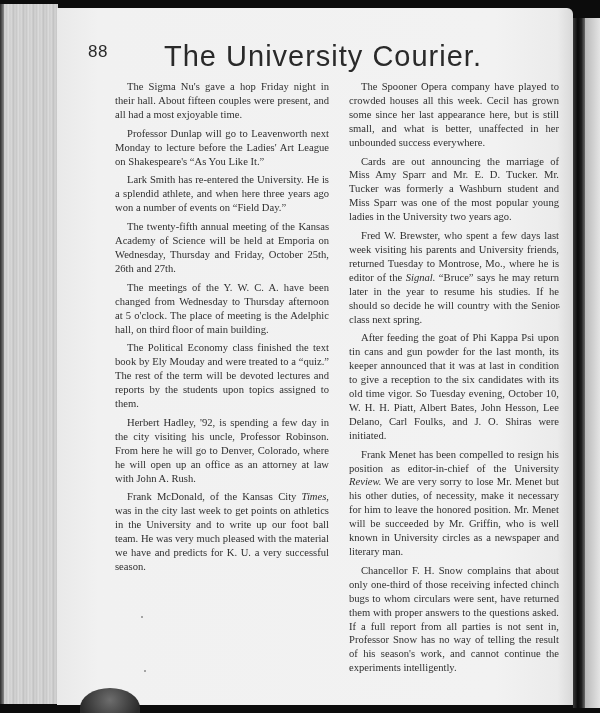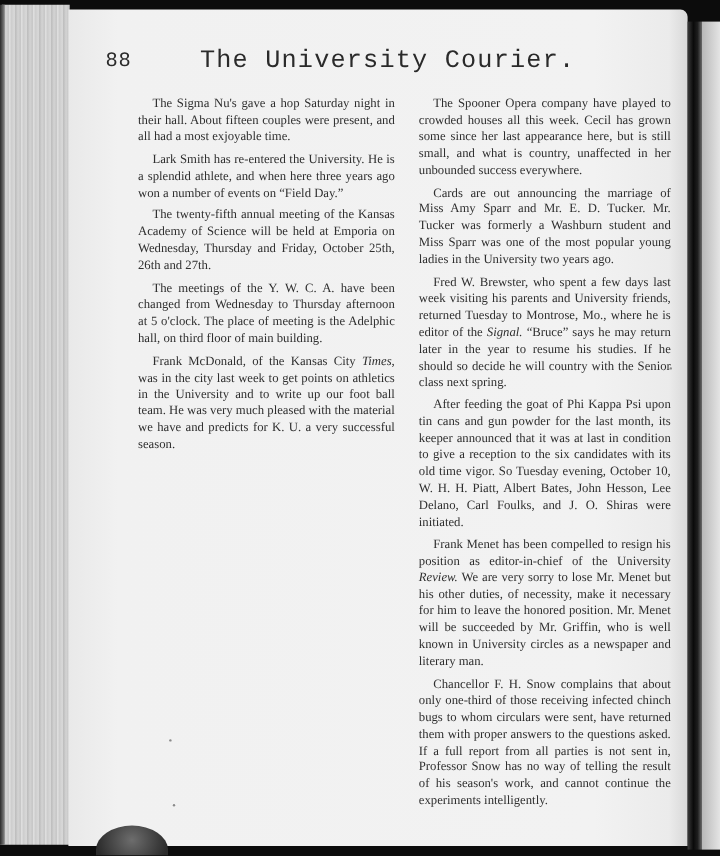--- a/index.html
+++ b/index.html
@@ -79,7 +79,7 @@
       top: 42px;
       width: 470px;
       height: 26px;
-      font-family: Liberation Mono, monospace;
+      font-family: Liberation Sans, sans-serif;
       color: #2a2a2a;
     }
     .page-number {

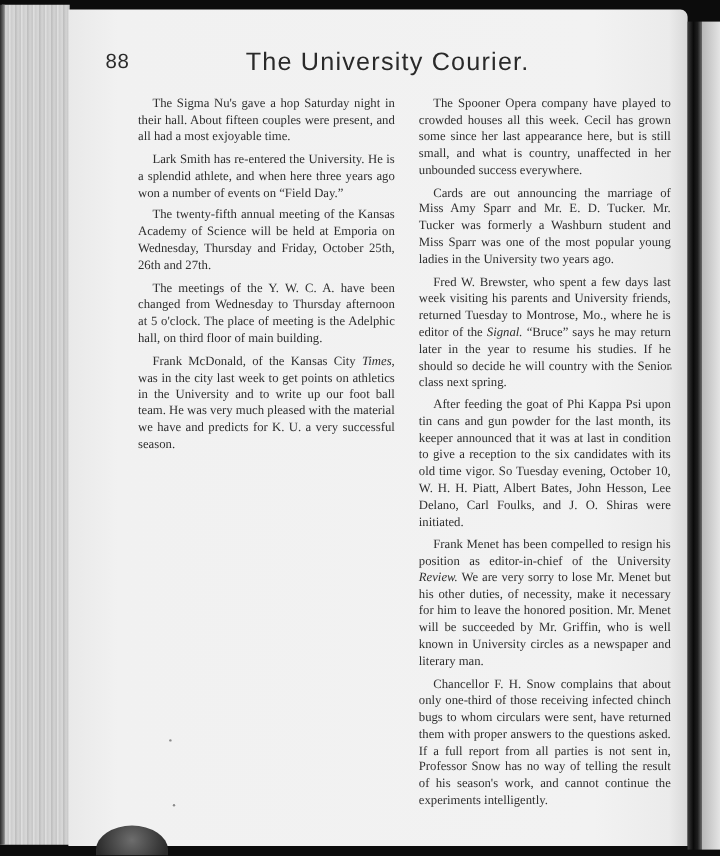--- a/index.html
+++ b/index.html
@@ -95,7 +95,7 @@
       width: 330px;
       top: -2px;
       text-align: center;
-      font-size: 21px;
+      font-size: 29px;
       letter-spacing: 1px;
     }
     .column {

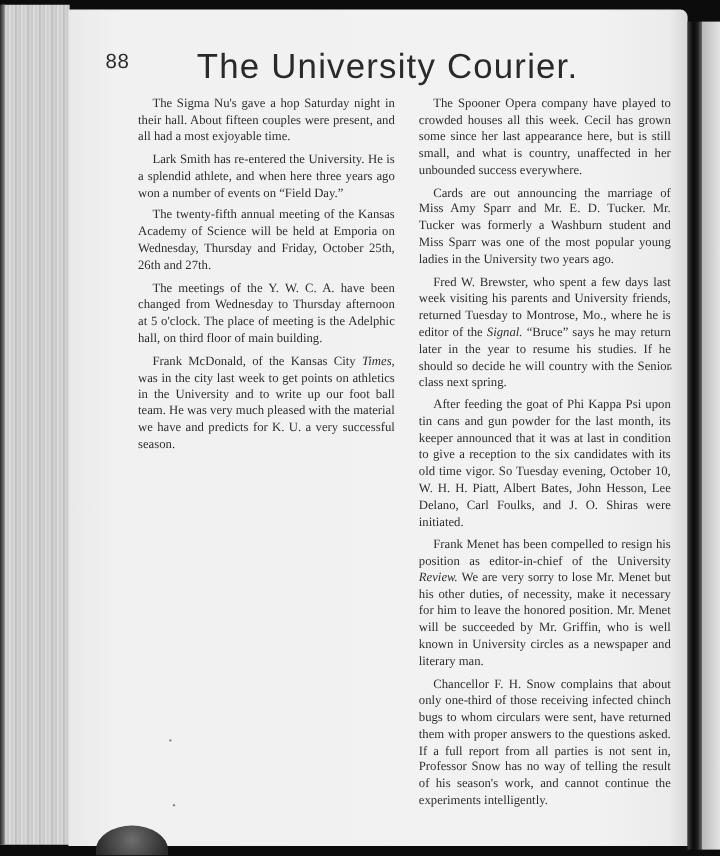--- a/index.html
+++ b/index.html
@@ -142,7 +142,7 @@
   </div>
 
   <div class="column col-left">
-    <p class="para">The Sigma Nu's gave a hop Saturday night in their hall.  About fifteen couples were present, and all had a most exjoyable time.</p>
+    <p class="para">The Sigma Nu's gave a hop Friday night in their hall.  About fifteen couples were present, and all had a most exjoyable time.</p>
     <p class="para">Lark Smith has re-entered the University. He is a splendid athlete, and when here three years ago won a number of events on “Field Day.”</p>
     <p class="para">The twenty-fifth annual meeting of the Kan­sas Academy of Science will be held at Em­poria on Wednesday, Thursday and Friday, October 25th, 26th and 27th.</p>
     <p class="para">The meetings of the Y. W. C. A. have been changed from Wednesday to Thursday afternoon at 5 o'clock.  The place of meeting is the Adelphic hall, on third floor of main building.</p>

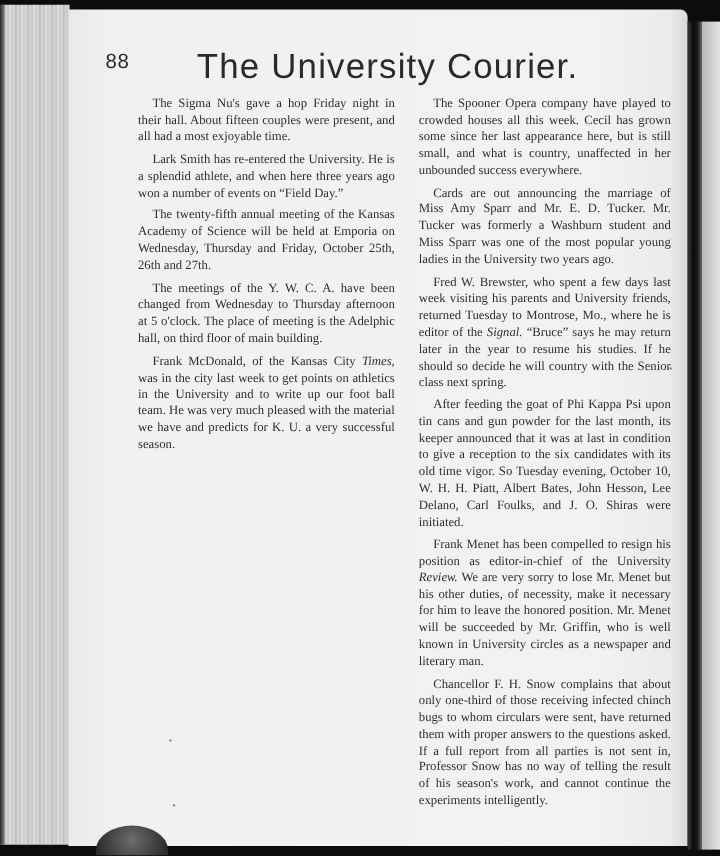--- a/index.html
+++ b/index.html
@@ -150,7 +150,7 @@
   </div>
 
   <div class="column col-right">
-    <p class="para">The Spooner Opera company have played to crowded houses all this week.  Cecil has grown some since her last appearance here, but is still small, and what is country, unaffected in her unbounded success everywhere.</p>
+    <p class="para">The Spooner Opera company have played to crowded houses all this week.  Cecil has grown some since her last appearance here, but is still small, and what is better, unaffected in her unbounded success everywhere.</p>
     <p class="para">Cards are out announcing the marriage of Miss Amy Sparr and Mr. E. D. Tucker.  Mr. Tucker was formerly a Washburn student and Miss Sparr was one of the most popular young ladies in the University two years ago.</p>
     <p class="para"><span>Fred W. Brewster, who spent a few days last week visiting his parents and University friends, returned Tuesday to Montrose, Mo., where he is editor of the </span><em>Signal.</em><span>  “Bruce” says he may return later in the year to resume his studies. If he should so decide he will country with the Senior class next spring.</span></p>
     <p class="para">After feeding the goat of Phi Kappa Psi upon tin cans and gun powder for the last month, its keeper announced that it was at last in condition to give a reception to the six candidates with its old time vigor.  So Tuesday evening, October 10, W. H. H. Piatt, Albert Bates, John Hesson, Lee Delano, Carl Foulks, and J. O. Shiras were initiated.</p>

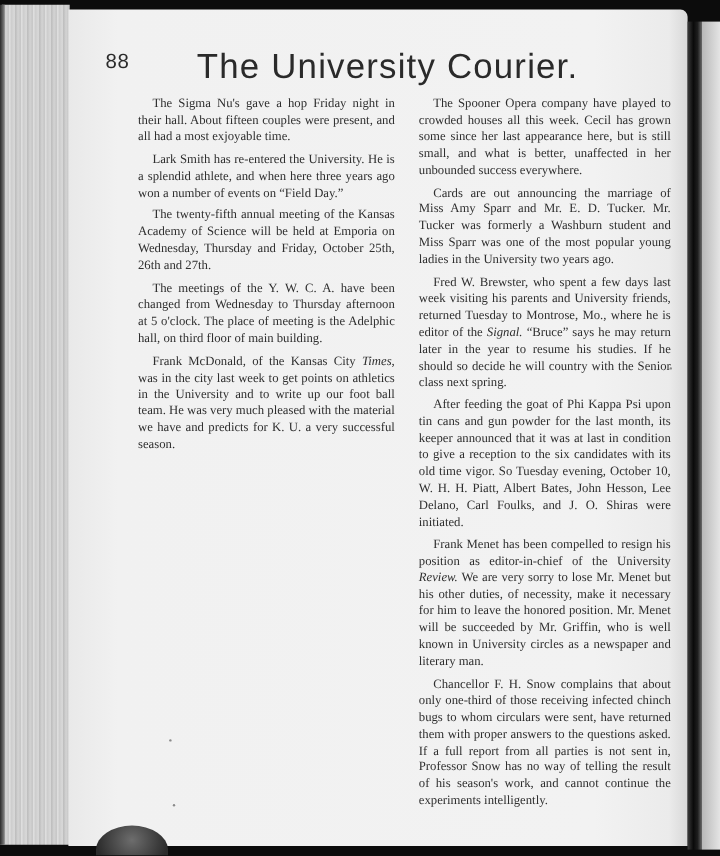--- a/index.html
+++ b/index.html
@@ -143,6 +143,7 @@
 
   <div class="column col-left">
     <p class="para">The Sigma Nu's gave a hop Friday night in their hall.  About fifteen couples were present, and all had a most exjoyable time.</p>
+    <p class="para">Professor Dunlap will go to Leavenworth next Monday to lecture before the Ladies' Art League on Shakespeare's “As You Like It.”</p>
     <p class="para">Lark Smith has re-entered the University. He is a splendid athlete, and when here three years ago won a number of events on “Field Day.”</p>
     <p class="para">The twenty-fifth annual meeting of the Kan­sas Academy of Science will be held at Em­poria on Wednesday, Thursday and Friday, October 25th, 26th and 27th.</p>
     <p class="para">The meetings of the Y. W. C. A. have been changed from Wednesday to Thursday afternoon at 5 o'clock.  The place of meeting is the Adelphic hall, on third floor of main building.</p>

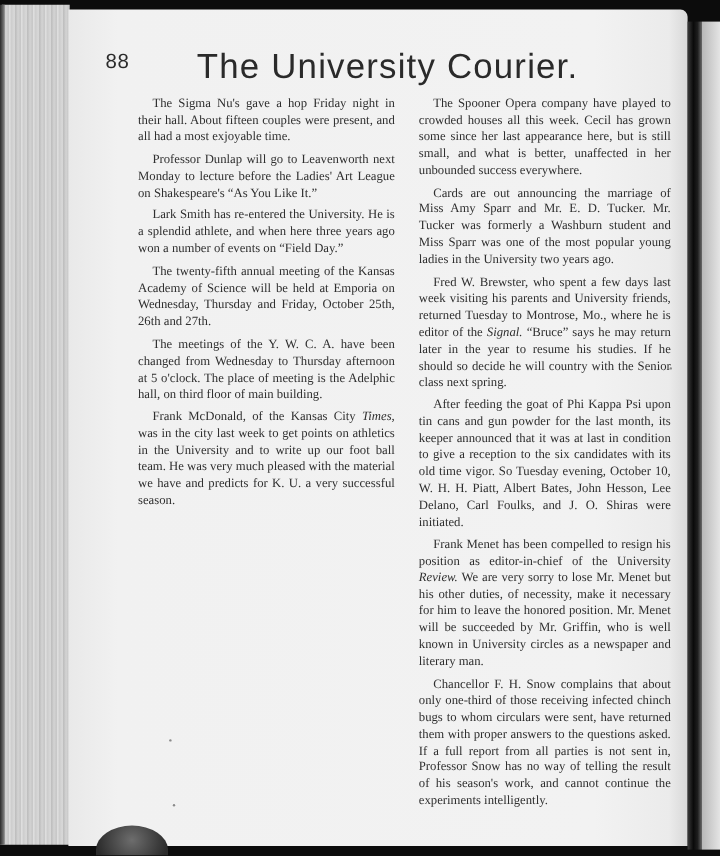--- a/index.html
+++ b/index.html
@@ -147,6 +147,7 @@
     <p class="para">Lark Smith has re-entered the University. He is a splendid athlete, and when here three years ago won a number of events on “Field Day.”</p>
     <p class="para">The twenty-fifth annual meeting of the Kan­sas Academy of Science will be held at Em­poria on Wednesday, Thursday and Friday, October 25th, 26th and 27th.</p>
     <p class="para">The meetings of the Y. W. C. A. have been changed from Wednesday to Thursday afternoon at 5 o'clock.  The place of meeting is the Adelphic hall, on third floor of main building.</p>
+    <p class="para">The Political Economy class finished the text book by Ely Mouday and were treated to a “quiz.”  The rest of the term will be devoted lectures and reports by the students upon topics assigned to them.</p>
     <p class="para"><span>Frank McDonald, of the Kansas City </span><em>Times</em><span>, was in the city last week to get points on ath­letics in the University and to write up our foot ball team.  He was very much pleased with the material we have and predicts for K. U. a very successful season.</span></p>
   </div>
 

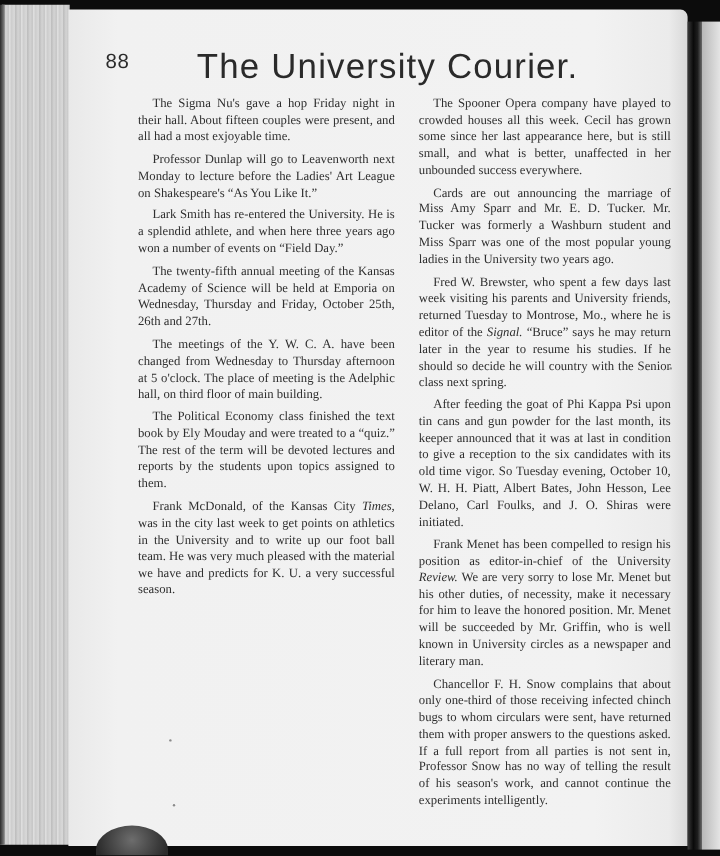--- a/index.html
+++ b/index.html
@@ -148,6 +148,7 @@
     <p class="para">The twenty-fifth annual meeting of the Kan­sas Academy of Science will be held at Em­poria on Wednesday, Thursday and Friday, October 25th, 26th and 27th.</p>
     <p class="para">The meetings of the Y. W. C. A. have been changed from Wednesday to Thursday afternoon at 5 o'clock.  The place of meeting is the Adelphic hall, on third floor of main building.</p>
     <p class="para">The Political Economy class finished the text book by Ely Mouday and were treated to a “quiz.”  The rest of the term will be devoted lectures and reports by the students upon topics assigned to them.</p>
+    <p class="para">Herbert Hadley, '92, is spending a few day in the city visiting his uncle, Professor Robin­son.  From here he will go to Denver, Colora­do, where he will open up an office as an attor­ney at law with John A. Rush.</p>
     <p class="para"><span>Frank McDonald, of the Kansas City </span><em>Times</em><span>, was in the city last week to get points on ath­letics in the University and to write up our foot ball team.  He was very much pleased with the material we have and predicts for K. U. a very successful season.</span></p>
   </div>
 

